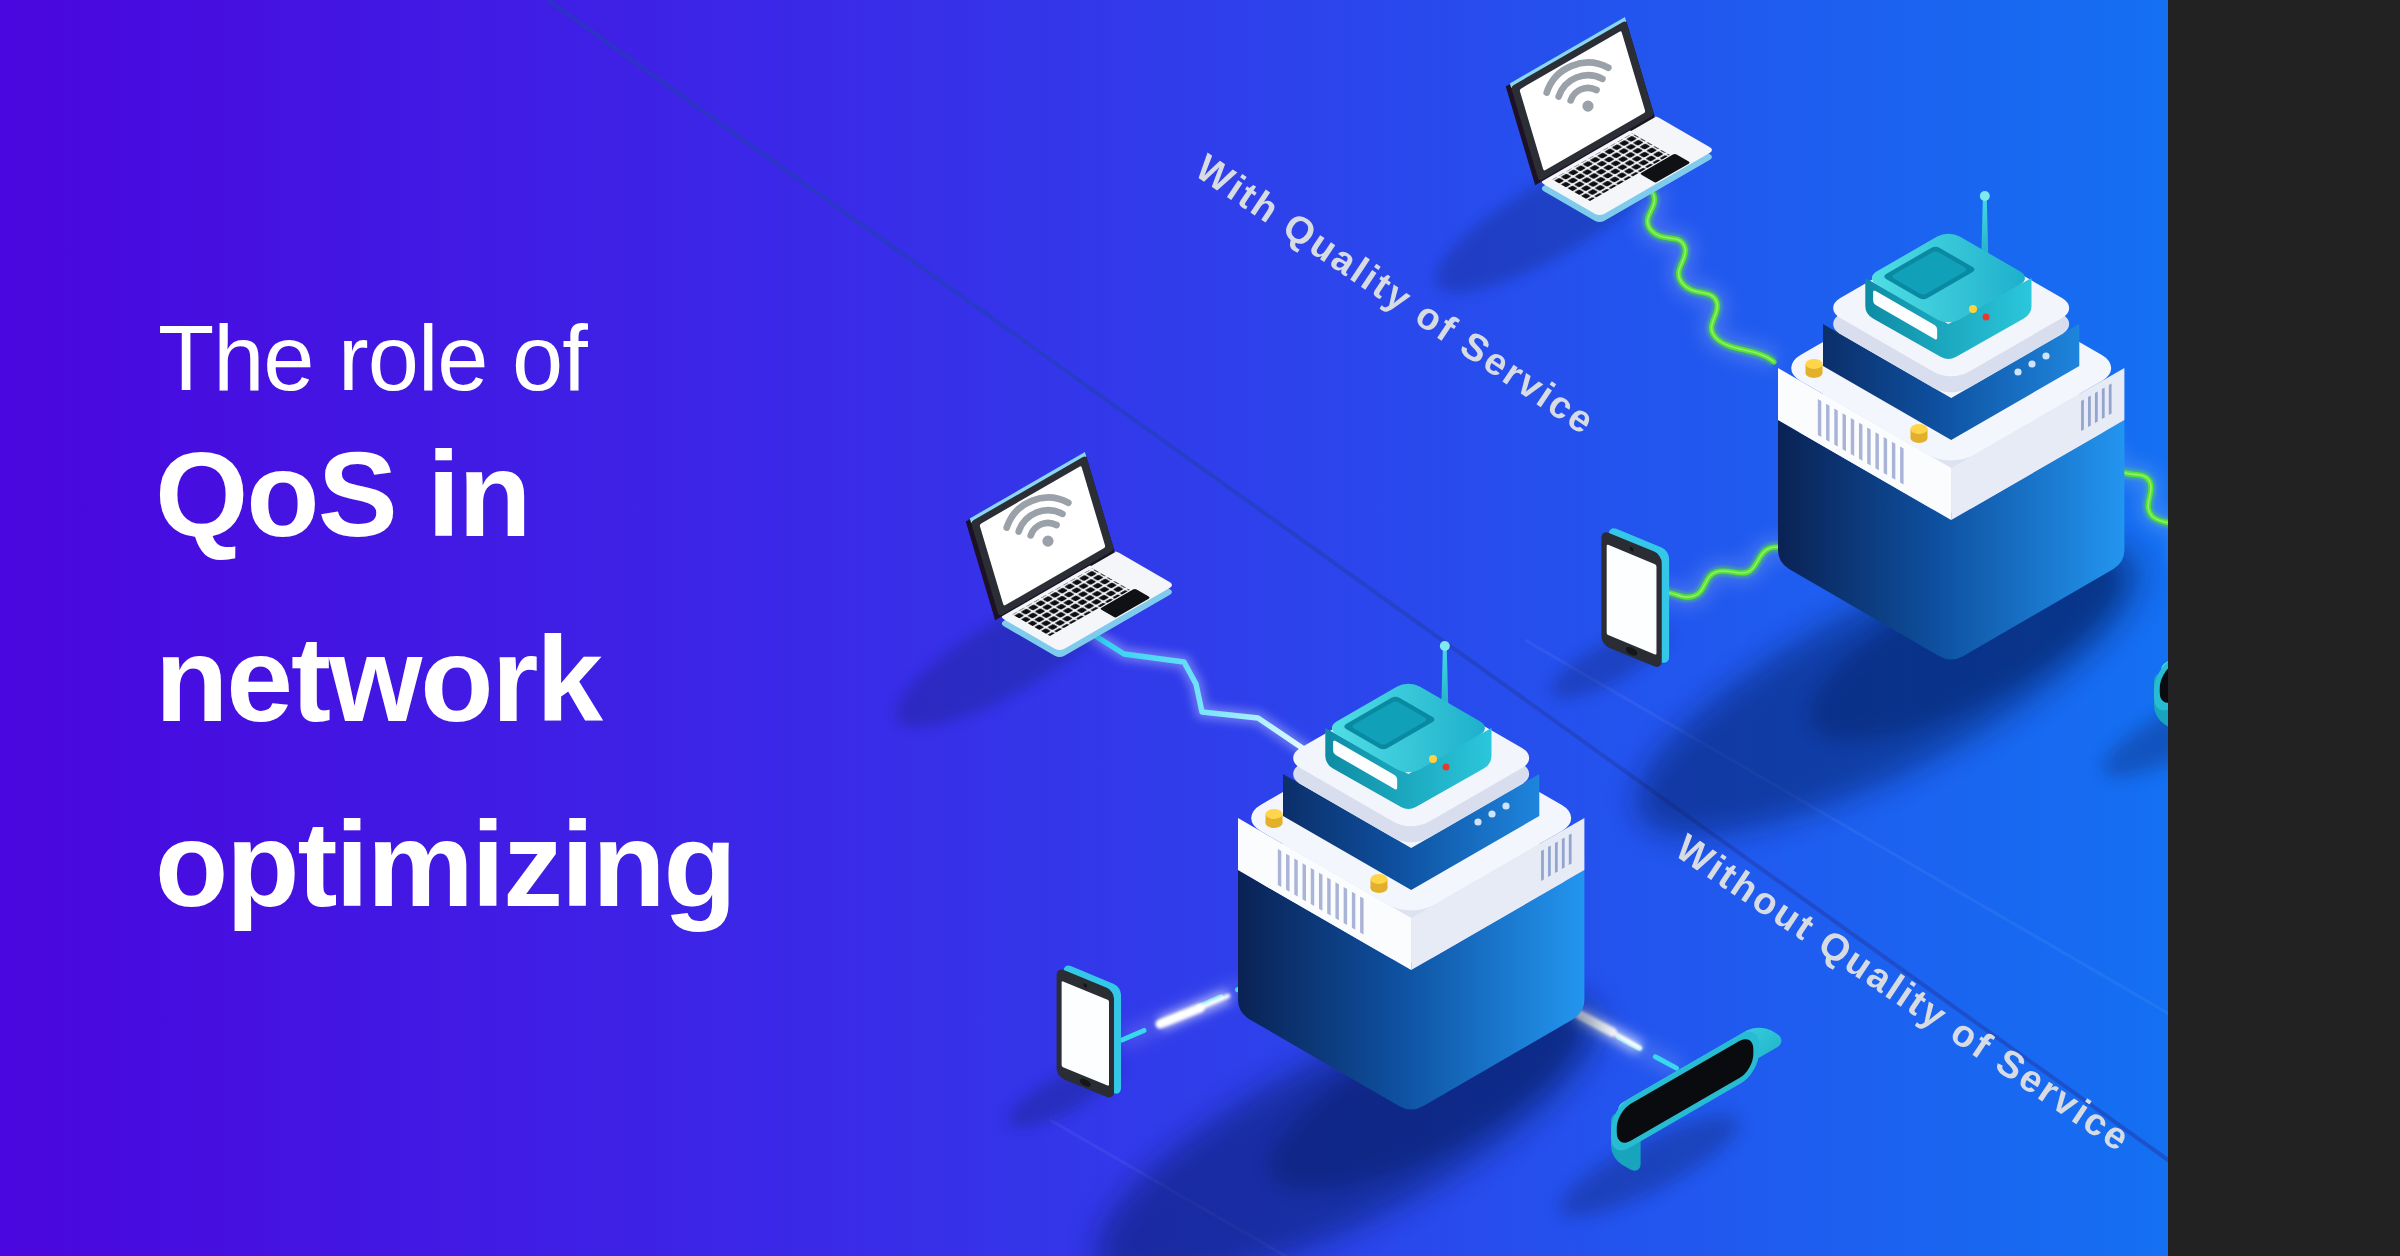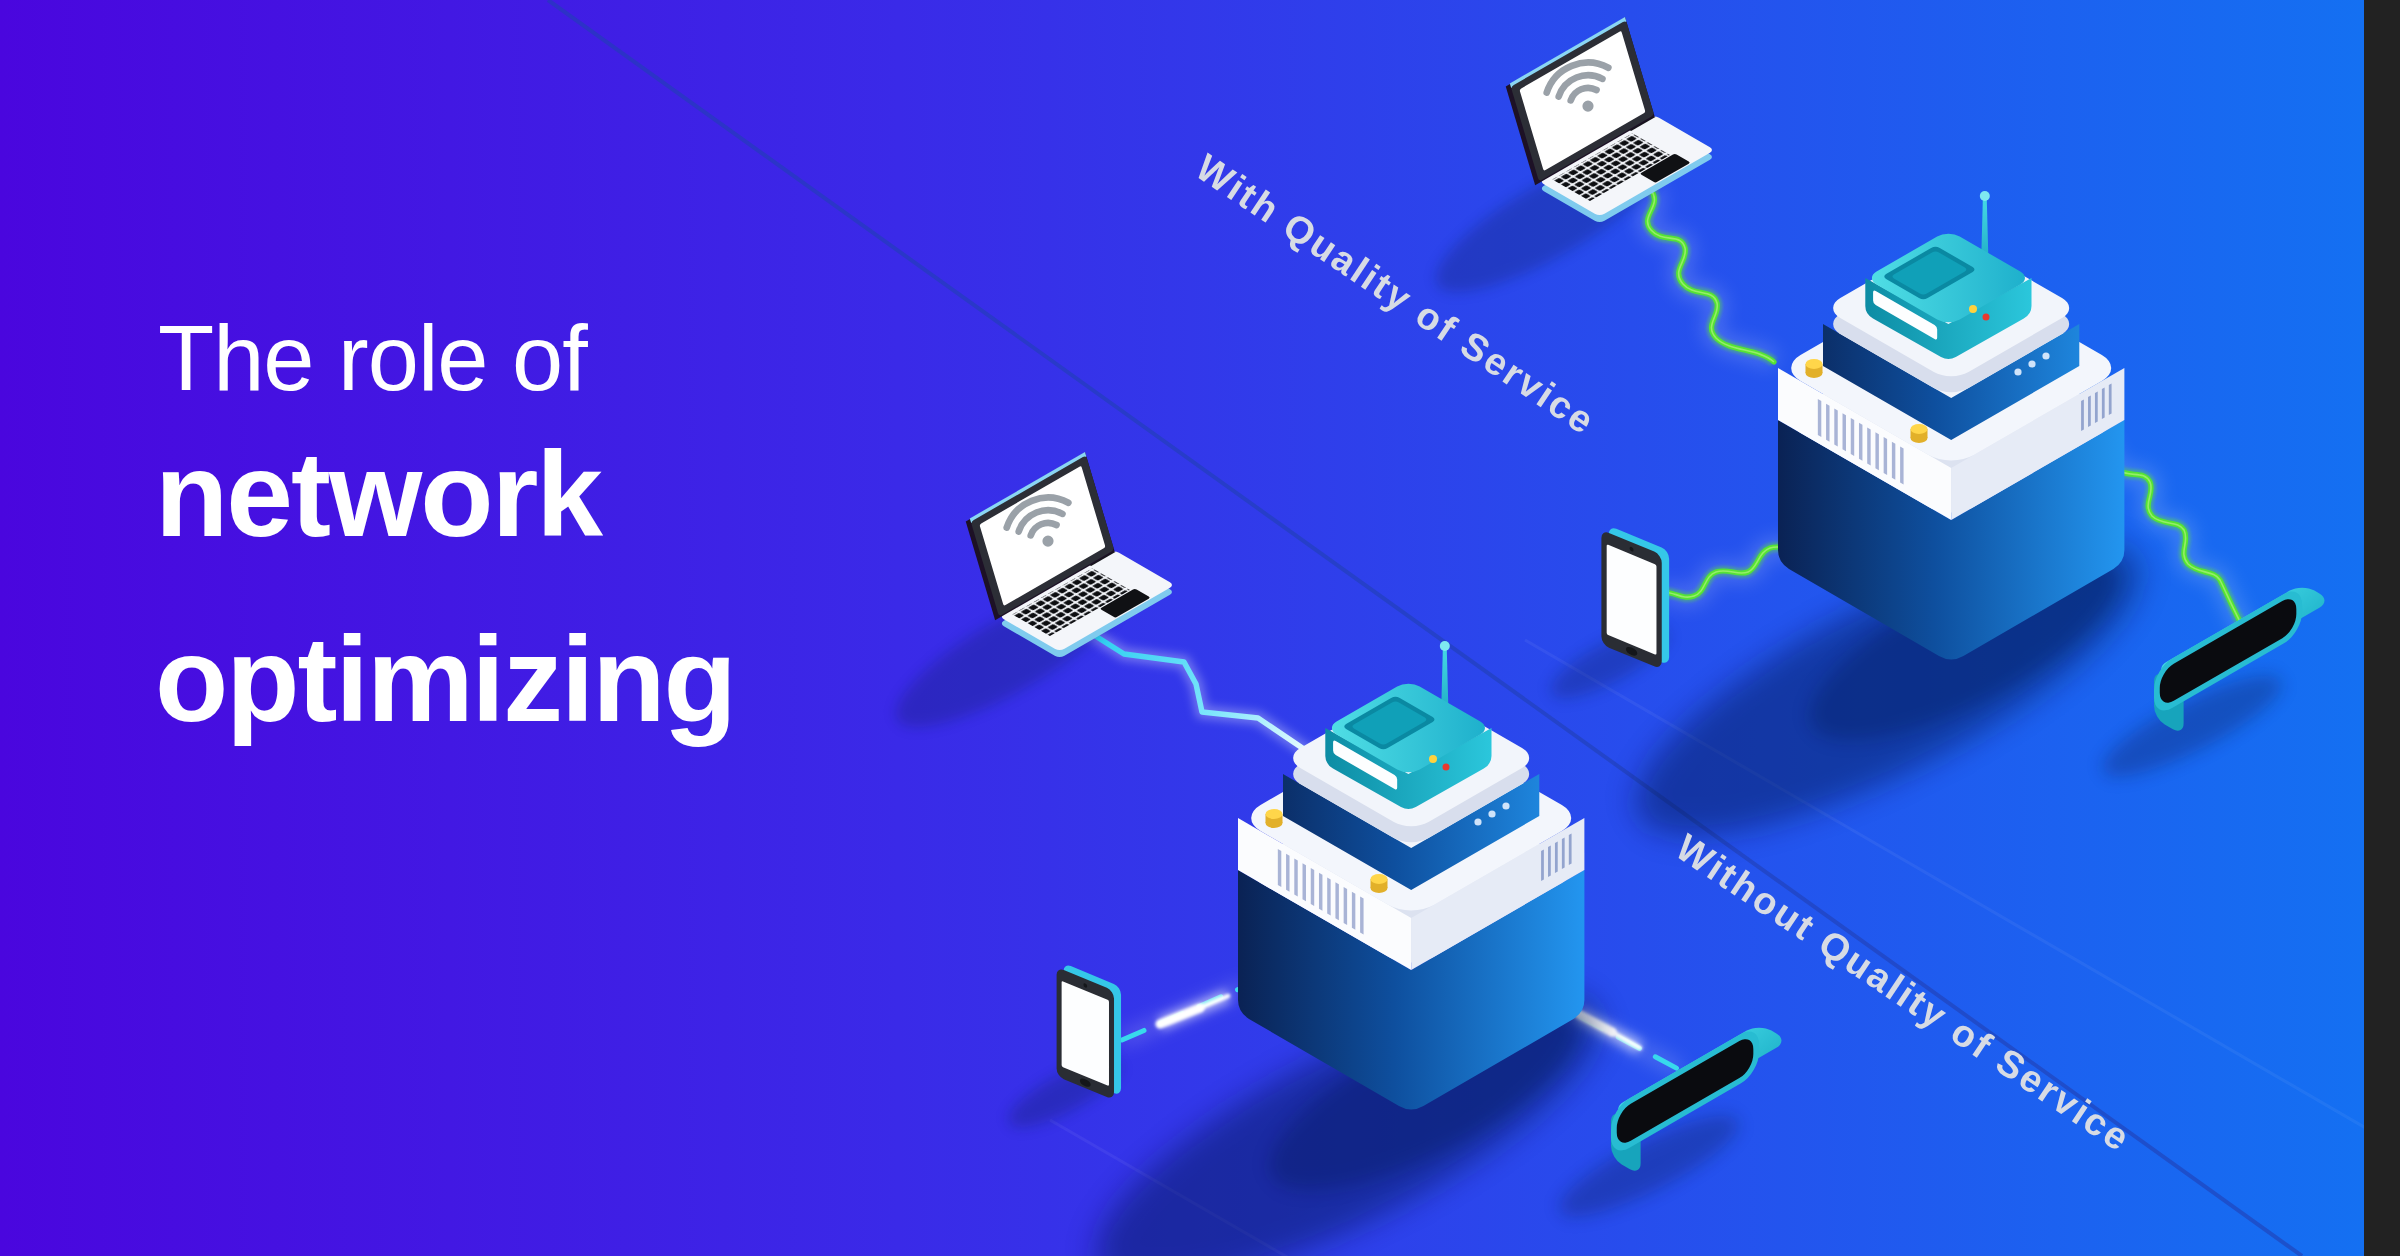--- a/index.html
+++ b/index.html
@@ -4,7 +4,7 @@
 <style>
   html,body{margin:0;padding:0;background:#222;}
   .canvas{
-    position:relative;width:2364px;height:1256px;overflow:hidden;
+    position:relative;width:2168px;height:1256px;overflow:hidden;
     background:linear-gradient(90deg,#4A06DE 0%,#3A2AE8 38%,#1470F2 100%);
     font-family:"Liberation Sans",sans-serif;
   }

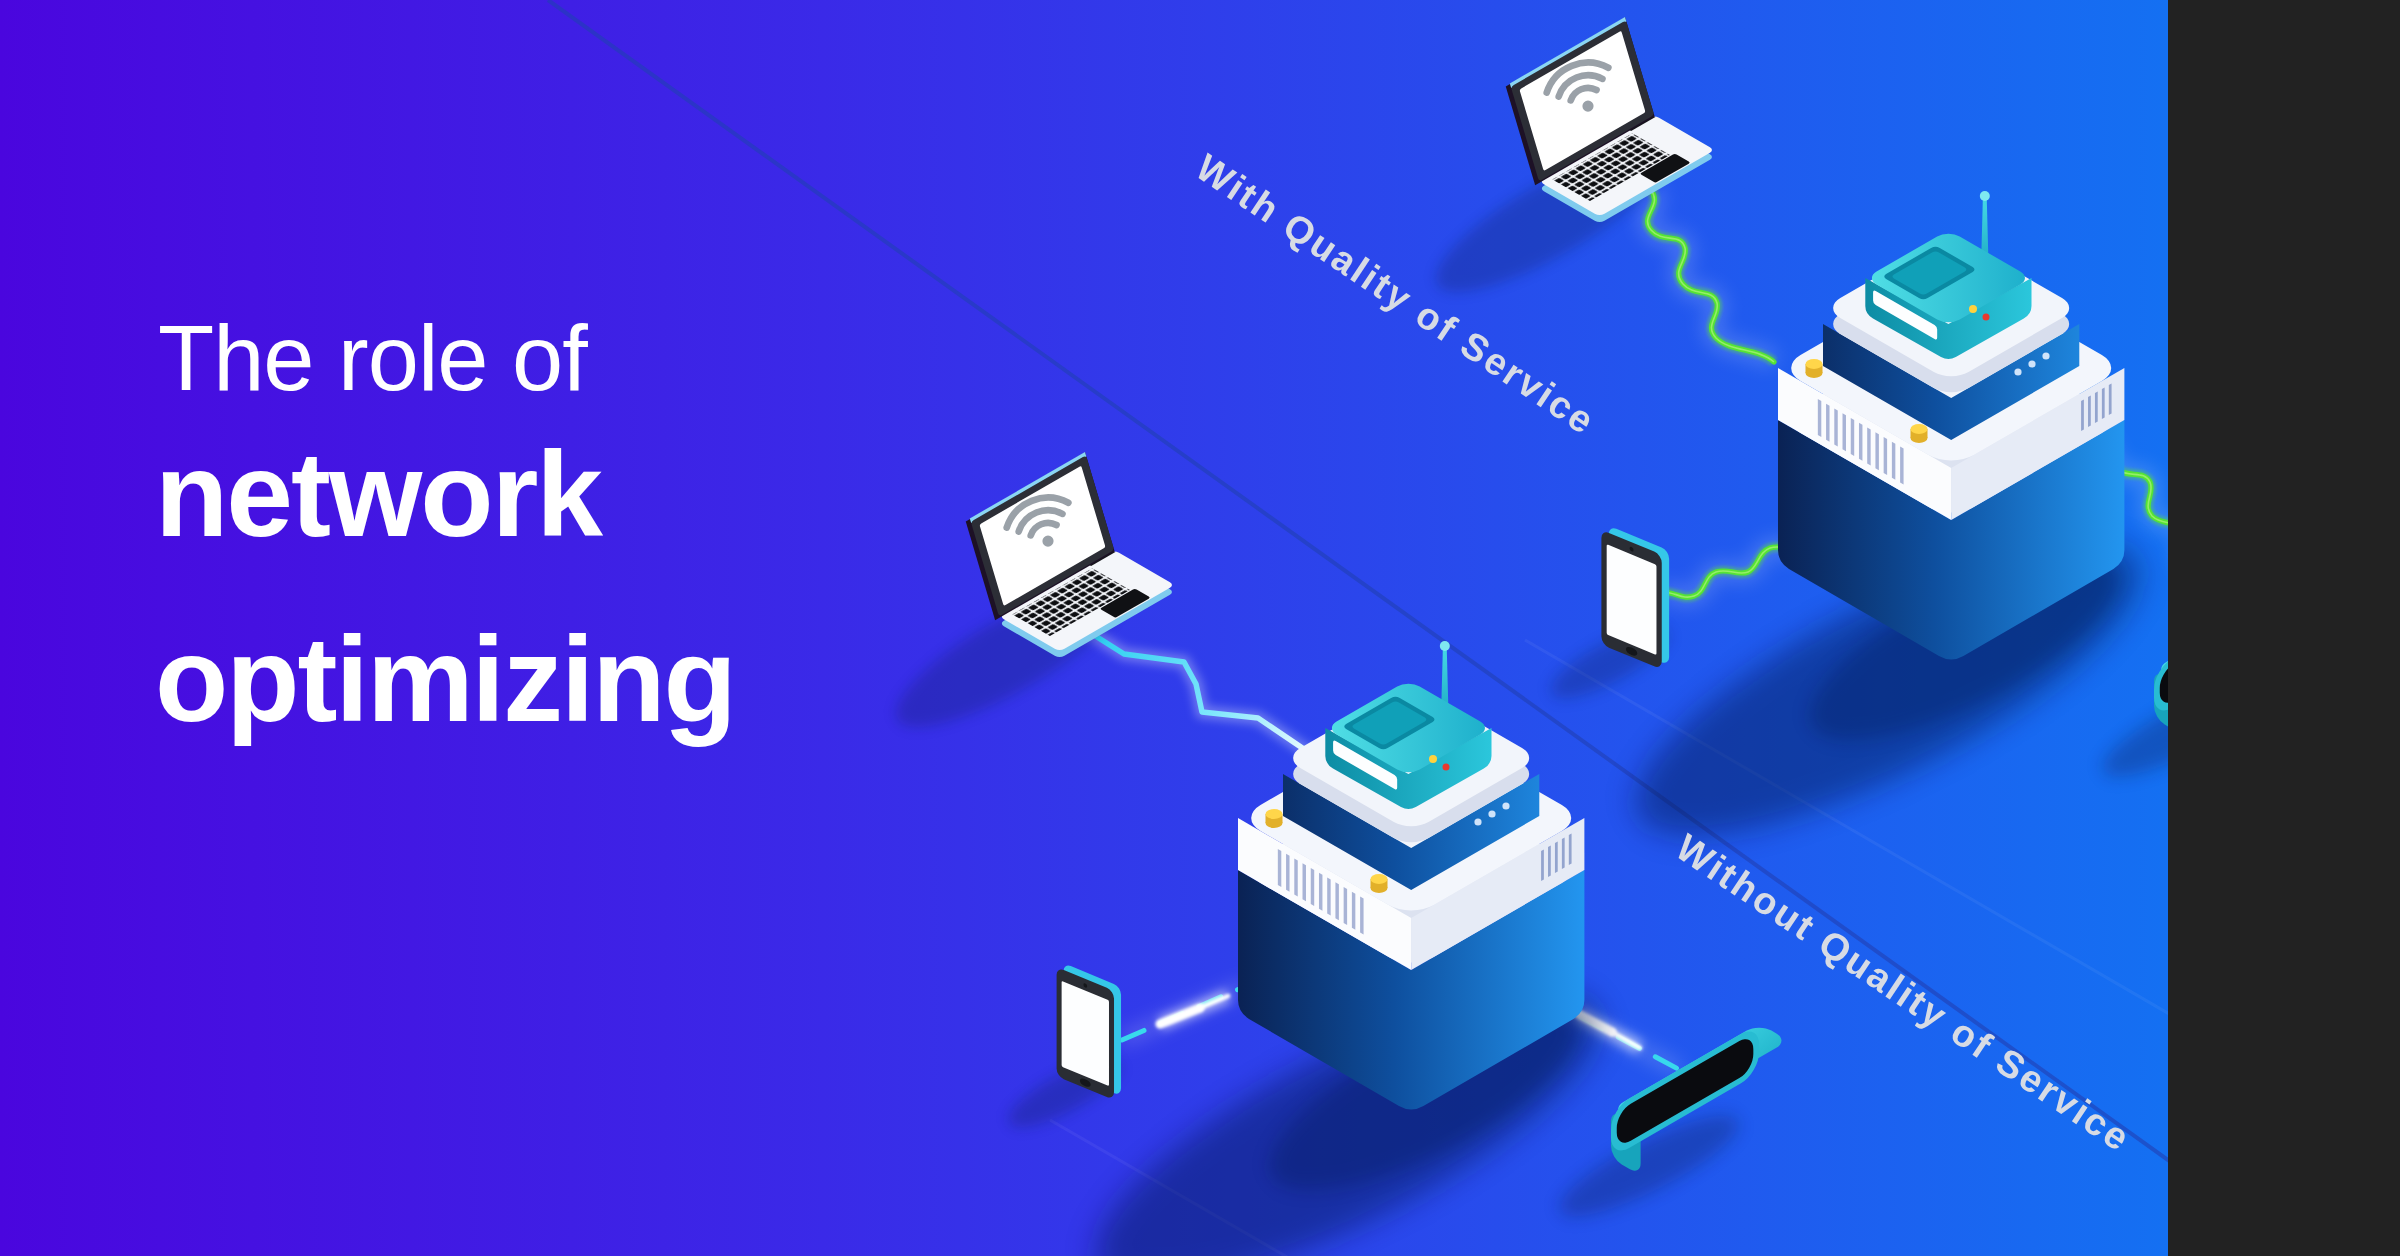--- a/index.html
+++ b/index.html
@@ -303,6 +303,7 @@
 
 <div class="title-prefix">The role of</div>
 <div class="title-bold">
+  <div>QoS in</div>
   <div>network</div>
   <div>optimizing</div>
 </div>

